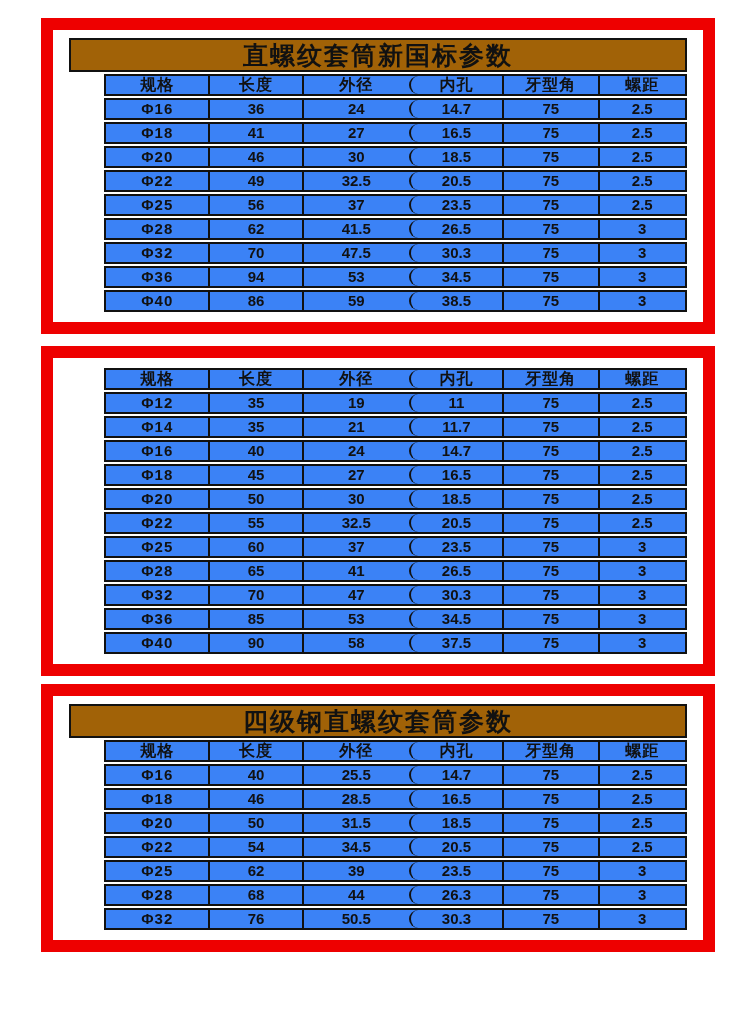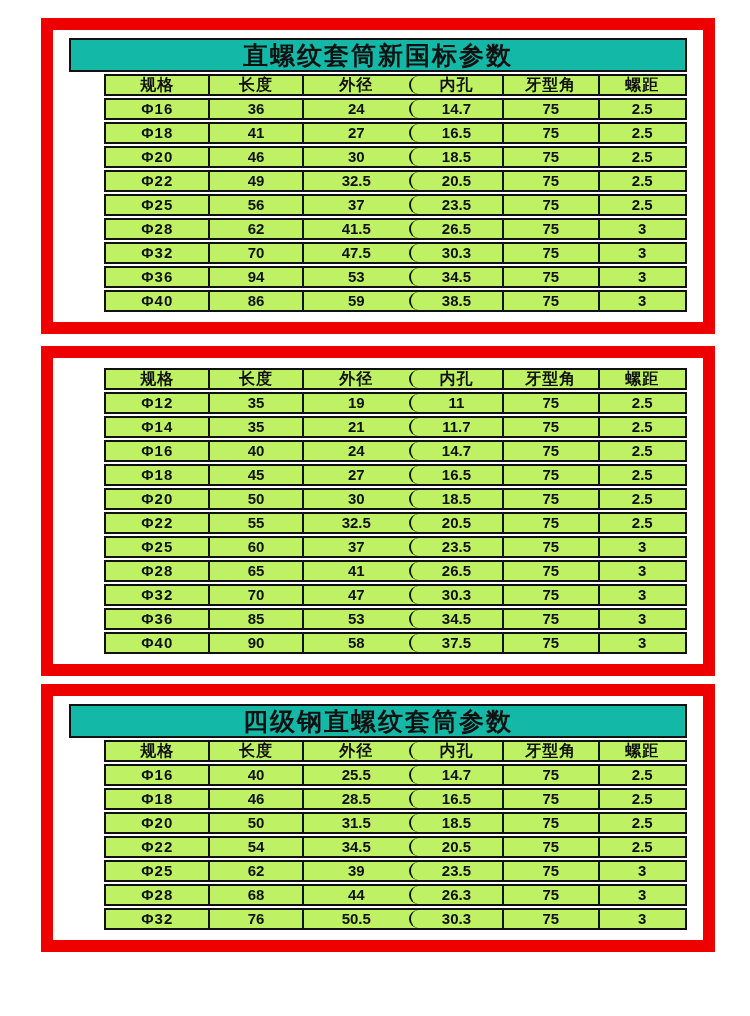--- a/index.html
+++ b/index.html
@@ -41,7 +41,7 @@
     font-size: 25px;
     font-weight: bold;
     letter-spacing: 2px;
-    background: #14b8a6;
+    background: #a16207;
   }
   .grid { width: 100%; }
   .trow {

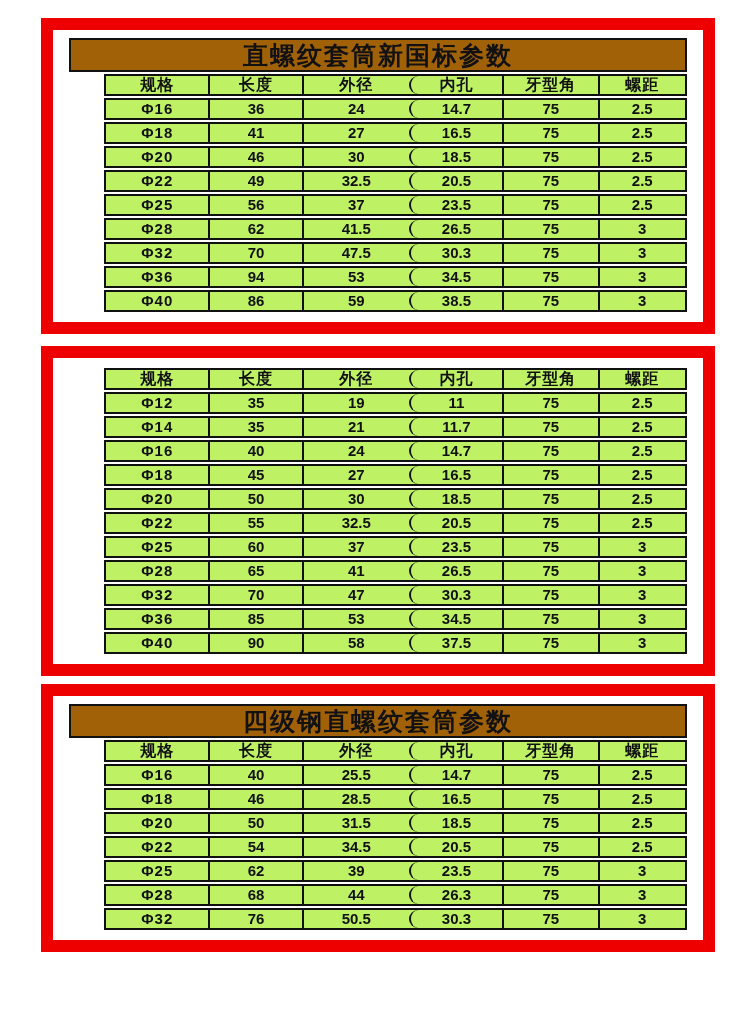--- a/index.html
+++ b/index.html
@@ -48,7 +48,7 @@
     display: flex;
     border: 2px solid #111111;
     margin-top: 2px;
-    background: #bef264;
+    background: #3b82f6;
     margin-left: 35px;
   }
   .tcell {

